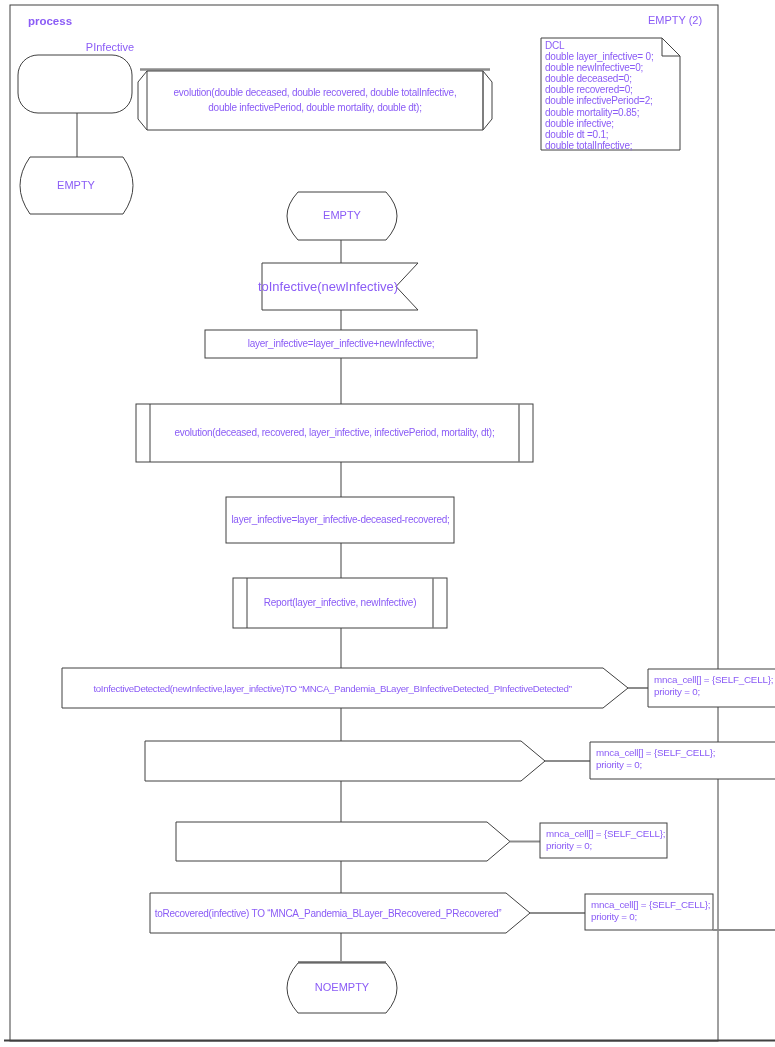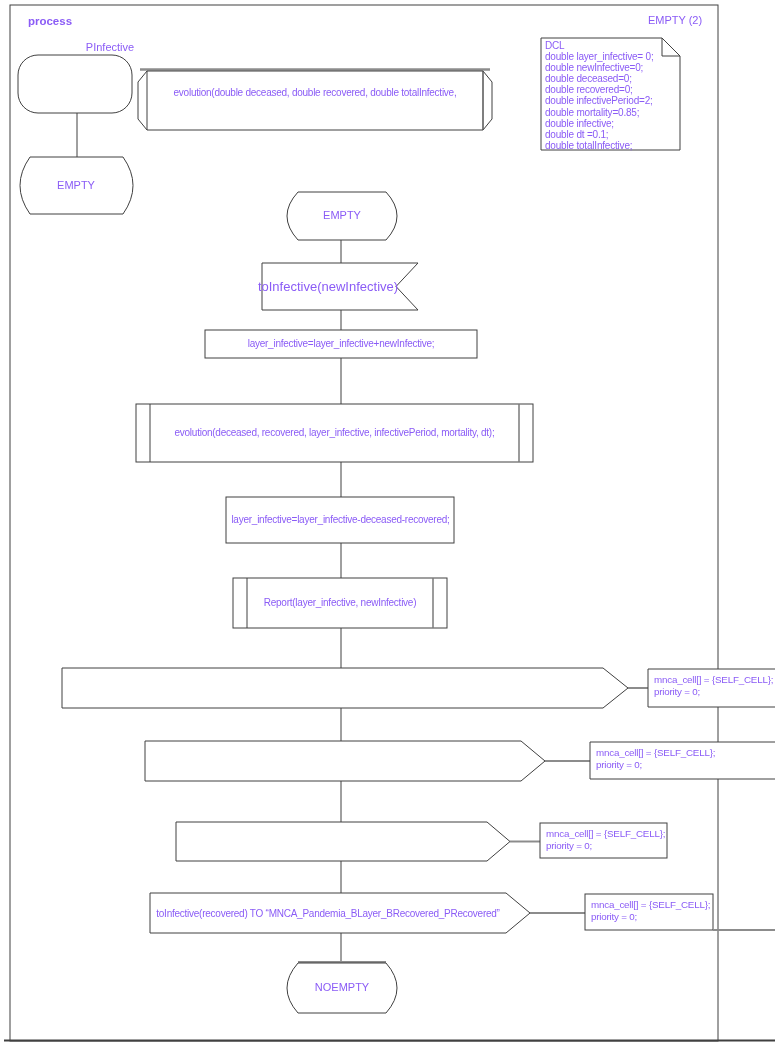--- a/index.html
+++ b/index.html
@@ -107,6 +107,7 @@
 
   <div class="lb two sm" style="left:140px;top:86px;width:350px;line-height:14.5px;">
     <div>evolution(double deceased, double recovered, double totalInfective,</div>
+    <div>double infectivePeriod, double mortality, double dt);</div>
   </div>
 
   <div class="lb" style="left:19px;top:179px;width:114px;font-size:11px;">EMPTY</div>

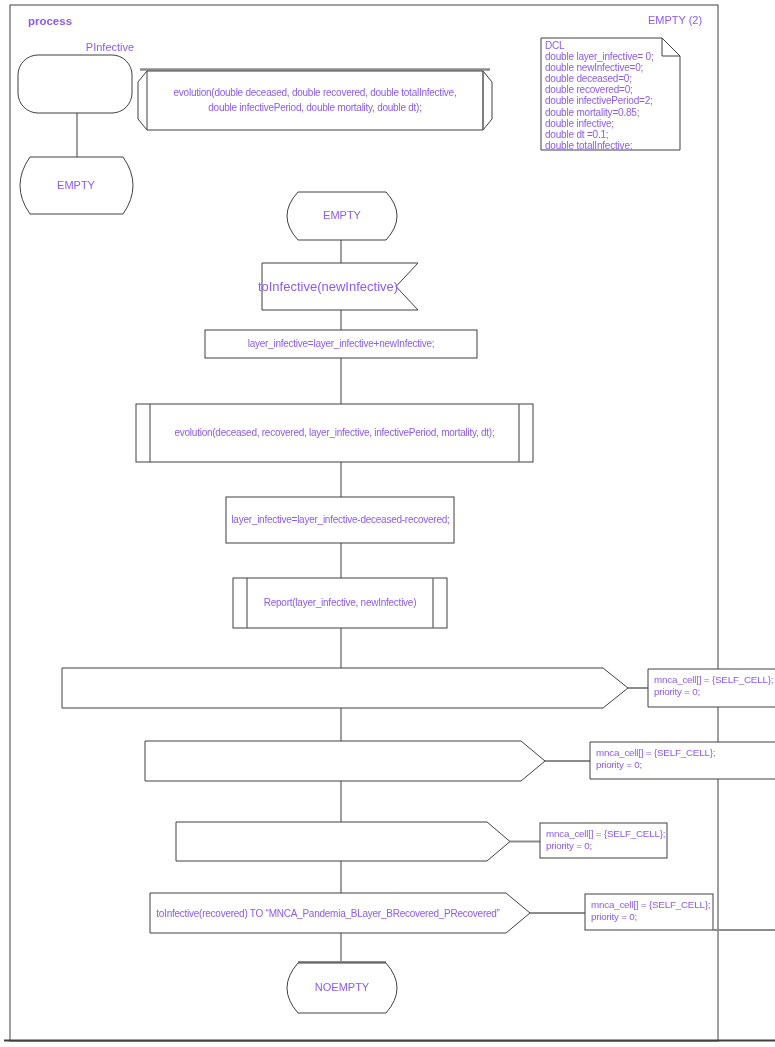--- a/index.html
+++ b/index.html
@@ -120,6 +120,7 @@
   <div class="lb sm" style="left:214px;top:513px;width:253px;">layer_infective=layer_infective-deceased-recovered;</div>
   <div class="lb sm" style="left:247px;top:596px;width:186px;">Report(layer_infective, newInfective)</div>
 
+  <div class="lb xs" style="left:62px;top:682px;width:541px;">toInfectiveDetected(newInfective,layer_infective)TO “MNCA_Pandemia_BLayer_BInfectiveDetected_PInfectiveDetected”</div>
   <div class="lb sm" style="left:150px;top:907px;width:356px;">toInfective(recovered) TO “MNCA_Pandemia_BLayer_BRecovered_PRecovered”</div>
 
   <div class="lf" style="left:654px;top:674px;">

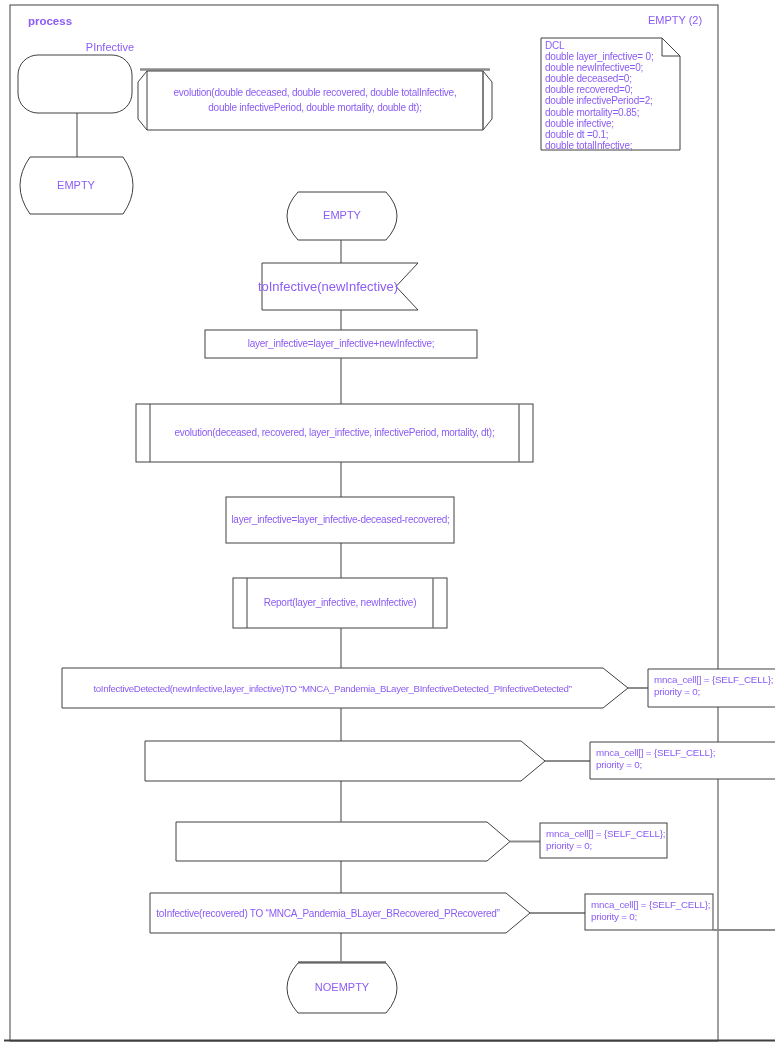--- a/index.html
+++ b/index.html
@@ -121,7 +121,7 @@
   <div class="lb sm" style="left:247px;top:596px;width:186px;">Report(layer_infective, newInfective)</div>
 
   <div class="lb xs" style="left:62px;top:682px;width:541px;">toInfectiveDetected(newInfective,layer_infective)TO “MNCA_Pandemia_BLayer_BInfectiveDetected_PInfectiveDetected”</div>
-  <div class="lb sm" style="left:150px;top:907px;width:356px;">toInfective(recovered) TO “MNCA_Pandemia_BLayer_BRecovered_PRecovered”</div>
+  <div class="lb sm" style="left:150px;top:907px;width:356px;">toRecovered(infective) TO “MNCA_Pandemia_BLayer_BRecovered_PRecovered”</div>
 
   <div class="lf" style="left:654px;top:674px;">
     <div>mnca_cell[] = {SELF_CELL};</div>

